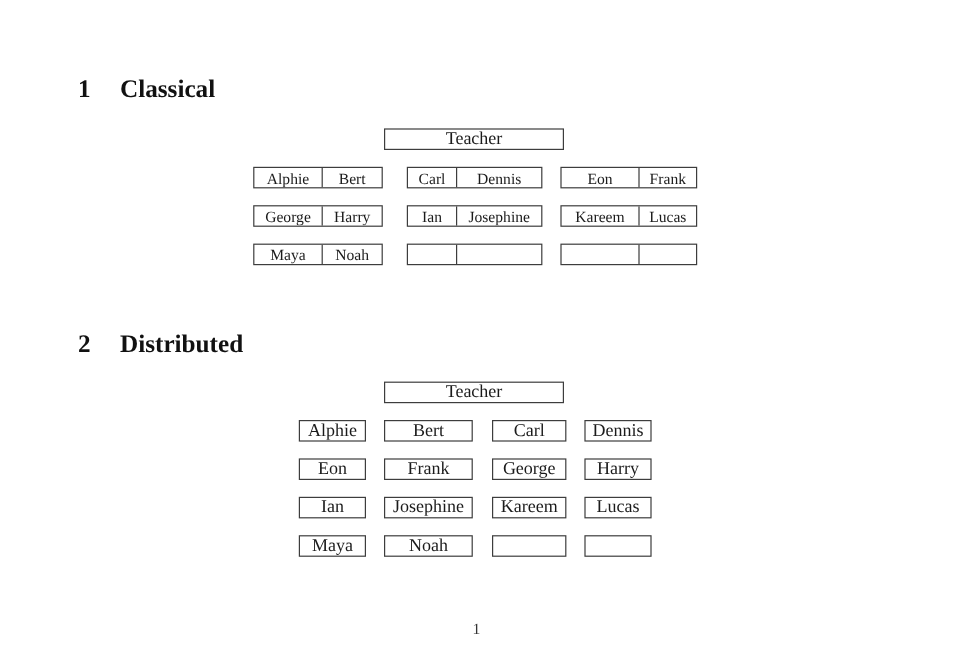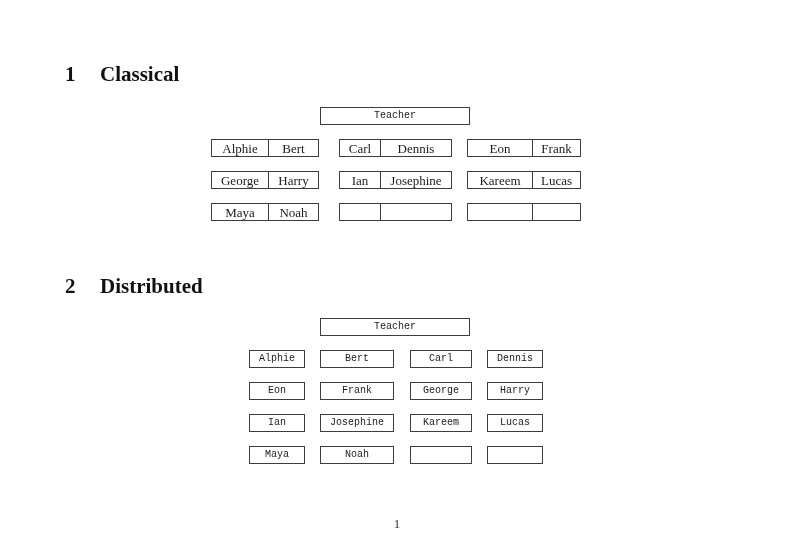--- a/index.html
+++ b/index.html
@@ -29,10 +29,9 @@
     display: flex;
     align-items: center;
     justify-content: center;
-    font-size: 10px;
+    font-size: 15px;
     line-height: 1;
     color: #1b1b1b;
-    font-family: Liberation Mono, monospace;
   }
   .desk {
     position: absolute;

